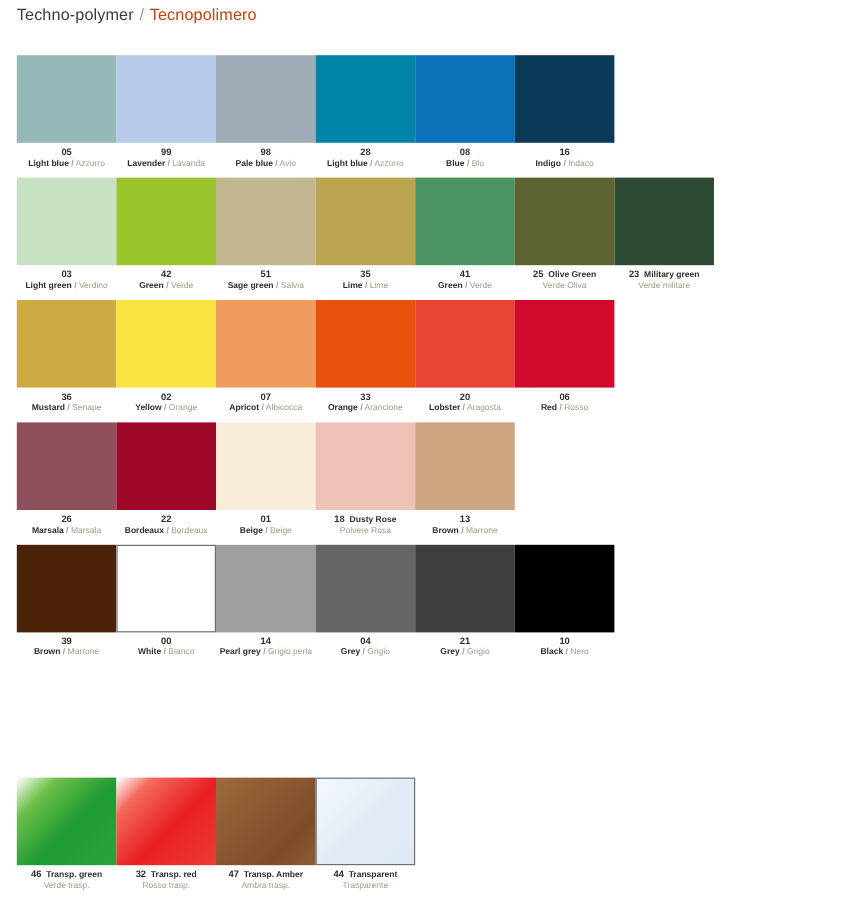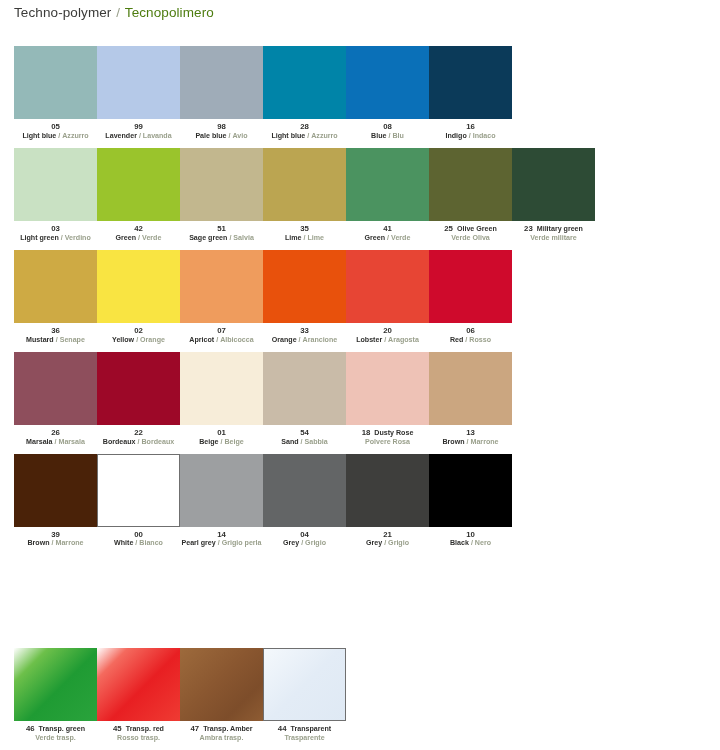--- a/index.html
+++ b/index.html
@@ -20,7 +20,7 @@
   }
   .header .en{color:#3b3b39;font-weight:400;}
   .header .sep{color:#9aa08c;font-weight:400;margin:0 1px;}
-  .header .it{color:#4d7c0f;font-weight:400;}
+  .header .it{color:#c2410c;font-weight:400;}
 
   
   .grid{

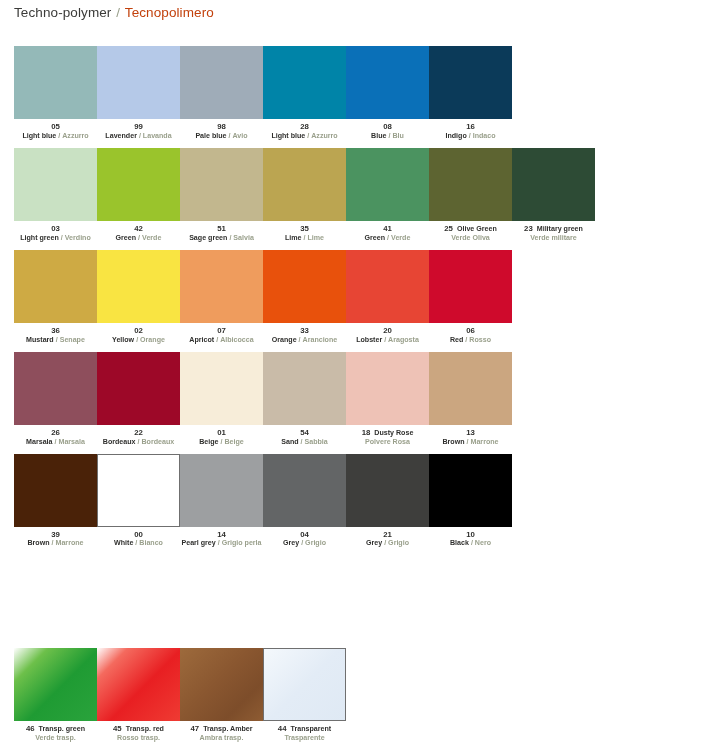--- a/index.html
+++ b/index.html
@@ -56,7 +56,7 @@
   .caption .num{font-weight:bold;color:#2f2f2d;font-size:7.8px;}
   .caption .en{font-weight:bold;color:#2f2f2d;}
   .caption .slash{color:#9aa08c;font-weight:bold;}
-  .caption .it{color:#9aa08c;font-weight:700;}
+  .caption .it{color:#9aa08c;font-weight:400;}
   .line1{display:block;}
   .line2{display:block;margin-top:1px;}
 

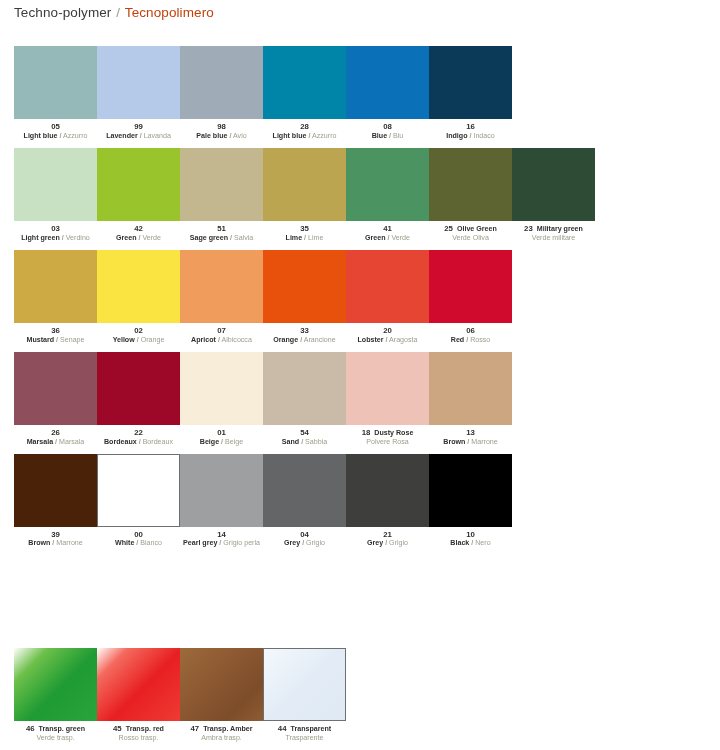--- a/index.html
+++ b/index.html
@@ -243,13 +243,6 @@
           </div>
         </div>
         <div class="cell">
-          <div class="swatch" style="background: rgb(201, 187, 168);"></div>
-          <div class="caption">
-            <span class="line1"><span class="num">54</span></span>
-            <span class="line2"><span class="en">Sand</span> <span class="slash">/</span> <span class="it">Sabbia</span></span>
-          </div>
-        </div>
-        <div class="cell">
           <div class="swatch" style="background: rgb(238, 194, 182);"></div>
           <div class="caption inline">
             <span class="line1"><span class="num">18</span> <span class="en">Dusty Rose</span></span>

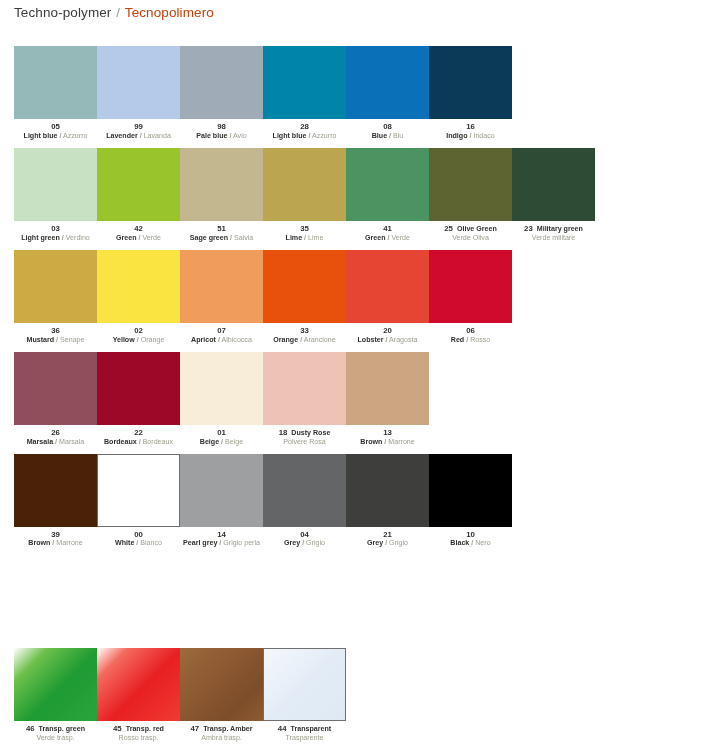--- a/index.html
+++ b/index.html
@@ -315,7 +315,7 @@
         <div class="cell">
           <div class="swatch" style="background: linear-gradient(135deg, rgb(255, 255, 255) 0%, rgb(244, 106, 94) 20%, rgb(232, 31, 34) 55%, rgb(239, 59, 51) 100%);"></div>
           <div class="caption inline">
-            <span class="line1"><span class="num">45</span> <span class="en">Transp. red</span></span>
+            <span class="line1"><span class="num">32</span> <span class="en">Transp. red</span></span>
             <span class="line2"><span class="it">Rosso trasp.</span></span>
           </div>
         </div>

